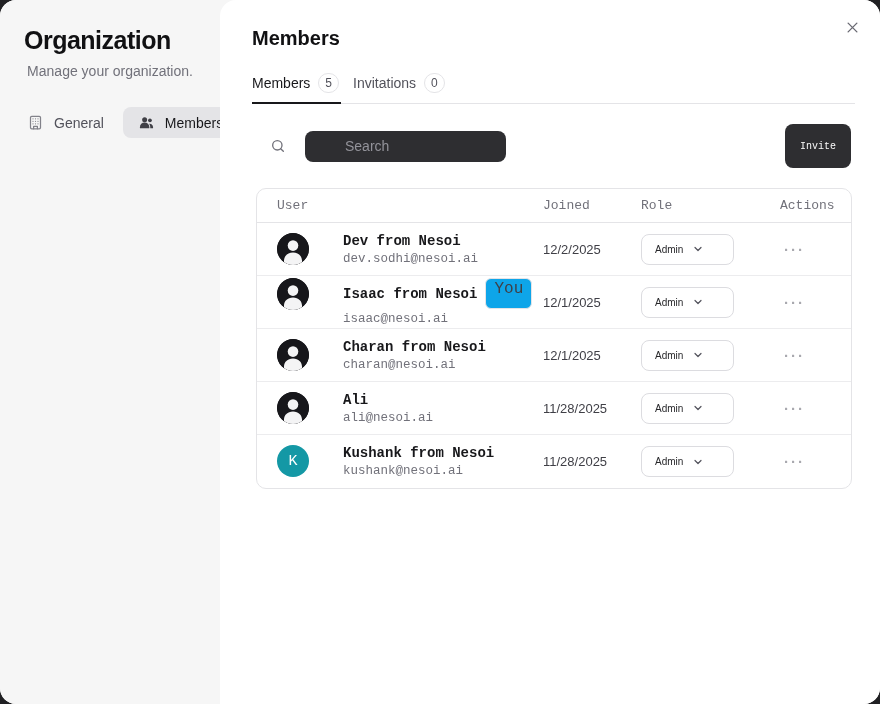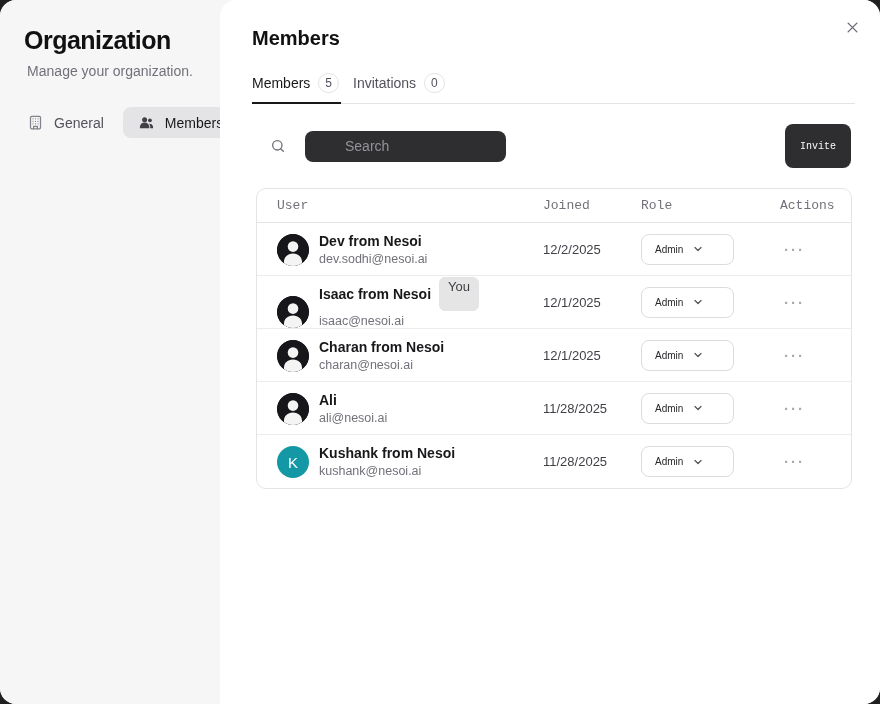--- a/index.html
+++ b/index.html
@@ -89,7 +89,7 @@
   .thead .th { font-size:13px; color:#71717a; }
   .tbody .trow { height:53px; border-bottom:1px solid #ececee; }
   .tbody .trow:last-child { border-bottom:none; }
-  .user-cell { display:flex; align-items:flex-end; gap:10px; }
+  .user-cell { display:flex; align-items:flex-start; gap:34px;font-family:Liberation Mono, monospace; }
   .avatar {
     width:32px; height:32px; border-radius:50%; overflow:hidden; flex:0 0 32px;
     display:flex; align-items:center; justify-content:center;

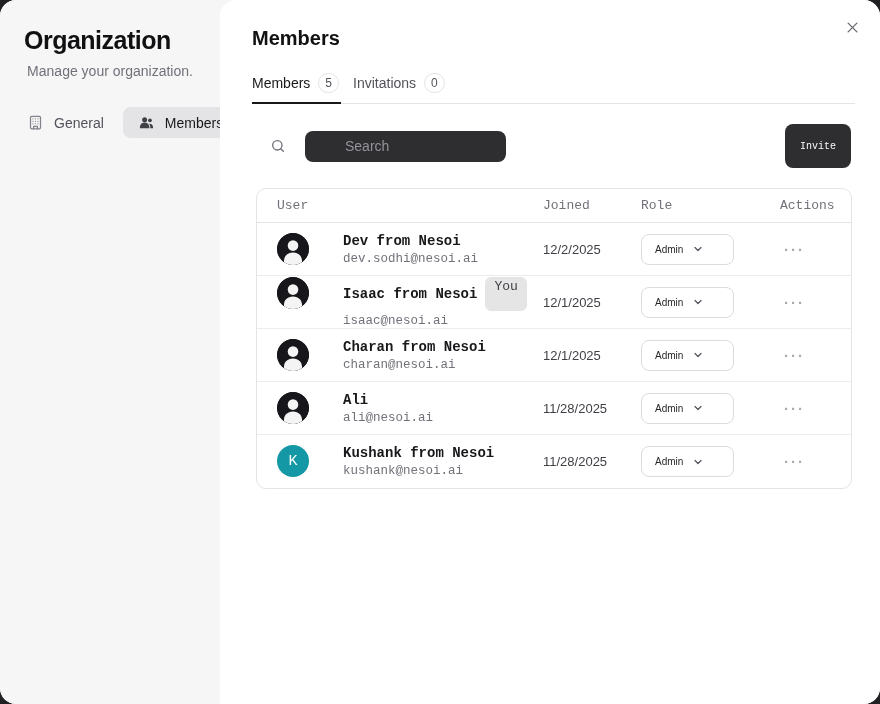--- a/index.html
+++ b/index.html
@@ -99,8 +99,8 @@
   .name-line { display:flex; align-items:center; gap:8px; }
   .member-name { font-size:14px; font-weight:600; color:#18181b; white-space:nowrap; }
   .you-badge {
-    font-size:13px; color:#3f3f46; background:#e5e5e5;
-    border:1px solid #e4e4e7; border-radius:6px; padding:1px 8px 16px;
+    font-size:16px; color:#3f3f46; background:#0ea5e9;
+    border:1px solid #e4e4e7; border-radius:6px; padding:1px 8px 10px;
   }
   .member-email { font-size:12.5px; color:#71717a; margin-top:3px; }
   .joined-cell { font-size:13px; color:#3f3f46; }

